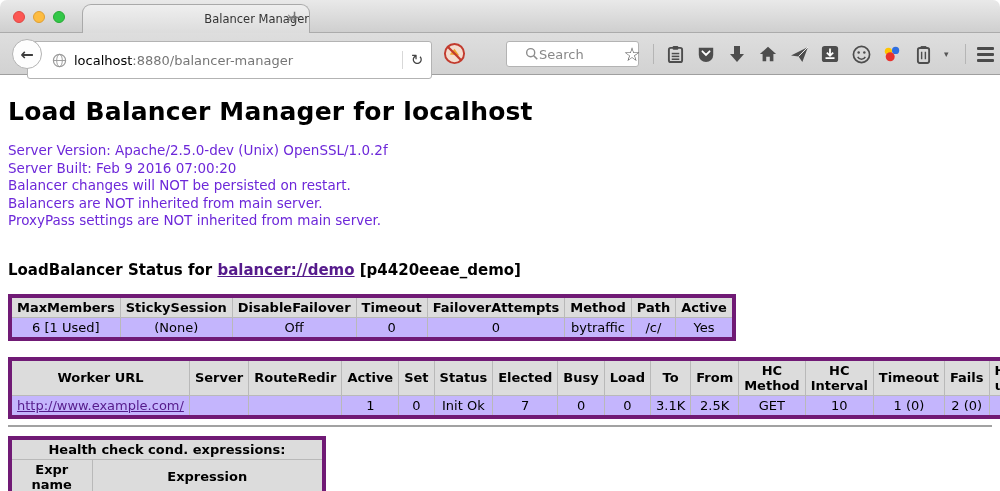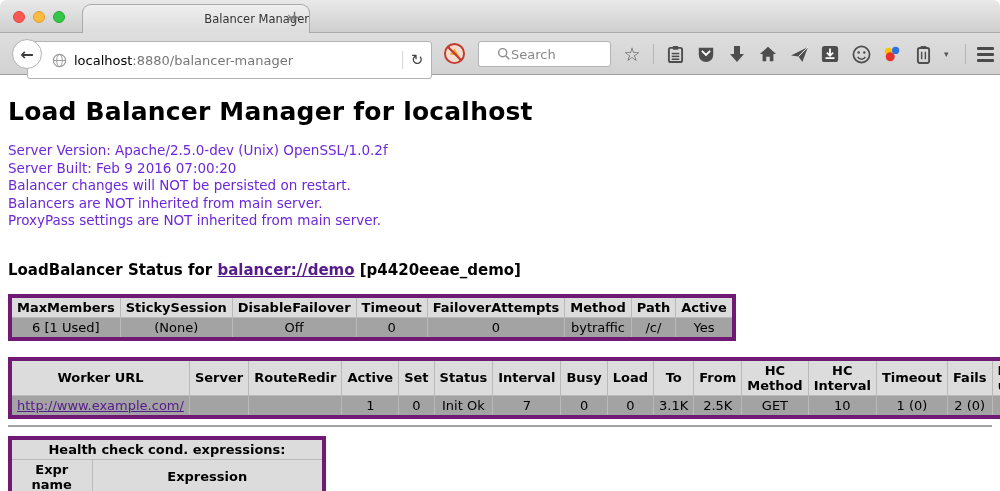--- a/index.html
+++ b/index.html
@@ -58,7 +58,7 @@
   .reload-btn { width: 28px; text-align: center; font-size: 15px; color: #444; }
   .ban-btn { position: absolute; left: 443px; top: 9px; }
   .searchbar {
-    position: absolute; left: 478px; top: 8px; width: 133px; height: 26px;
+    position: absolute; left: 506px; top: 8px; width: 133px; height: 26px;
     background: #fff; border: 1px solid #b3b3b3; border-radius: 3px;
     display: flex; align-items: center; padding: 0 18px;
   }

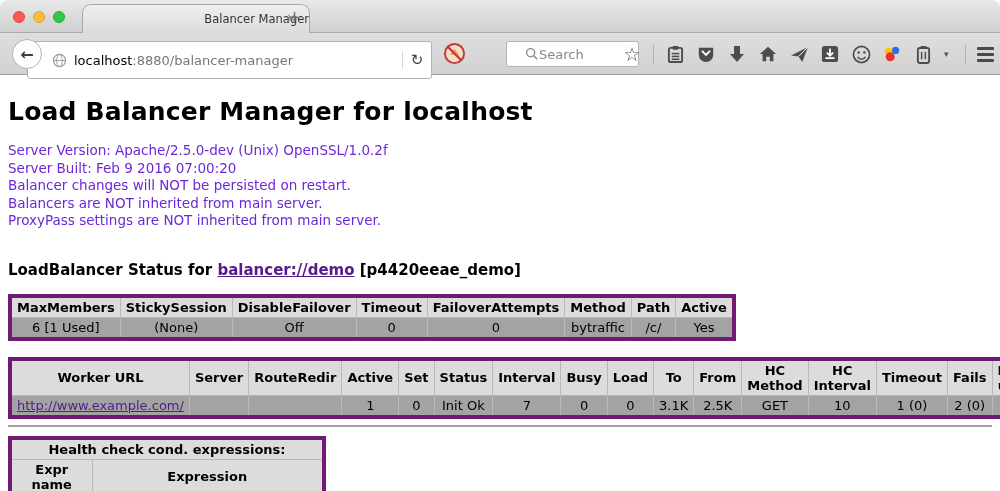--- a/index.html
+++ b/index.html
@@ -85,7 +85,7 @@
   th, td { border: 1px solid #b9b9b9; padding: 2px 5px; height: 21px; text-align: center; }
   table { border: 4px solid #701a75; }
   th { background: #dcdcdc; font-weight: bold; }
-  td { background: #a3a3a3; }
+  td { background: #c4b5fd; }
   .balancer-table { margin-bottom: 16px; }
   .worker-table td.url-cell { text-align: center; }
   .worker-table a, .balancer-heading a { color: #551a8b; text-decoration: underline; }

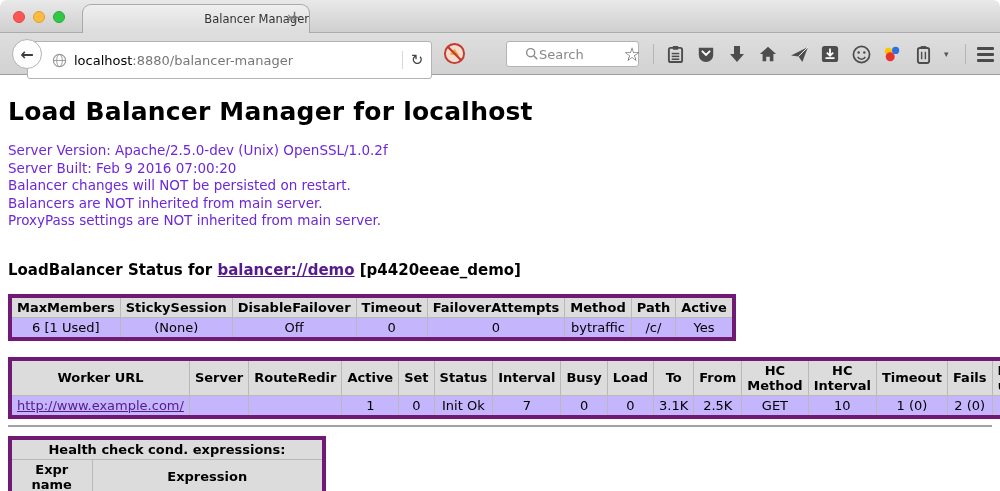--- a/index.html
+++ b/index.html
@@ -266,7 +266,7 @@
         <th style="width:50px">Active</th>
         <th style="width:30px">Set</th>
         <th style="width:54px">Status</th>
-        <th style="width:54px">Interval</th>
+        <th style="width:54px">Elected</th>
         <th style="width:38px">Busy</th>
         <th style="width:38px">Load</th>
         <th style="width:38px">To</th>

